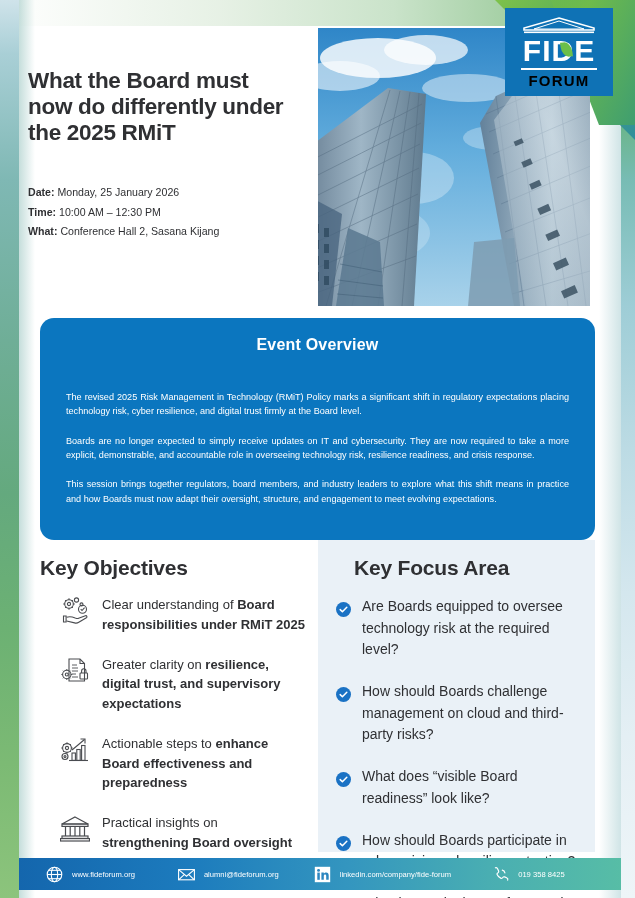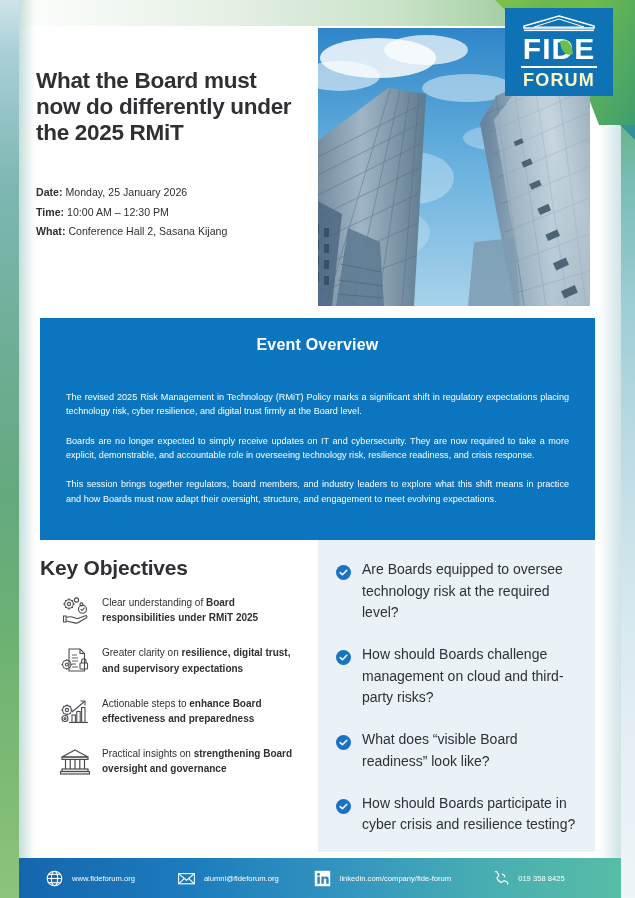--- a/index.html
+++ b/index.html
@@ -155,7 +155,7 @@
   
   .header-text {
     position: absolute;
-    left: 36px; top: 68px;
+    left: 28px; top: 68px;
     width: 262px;
     z-index: 7;
   }

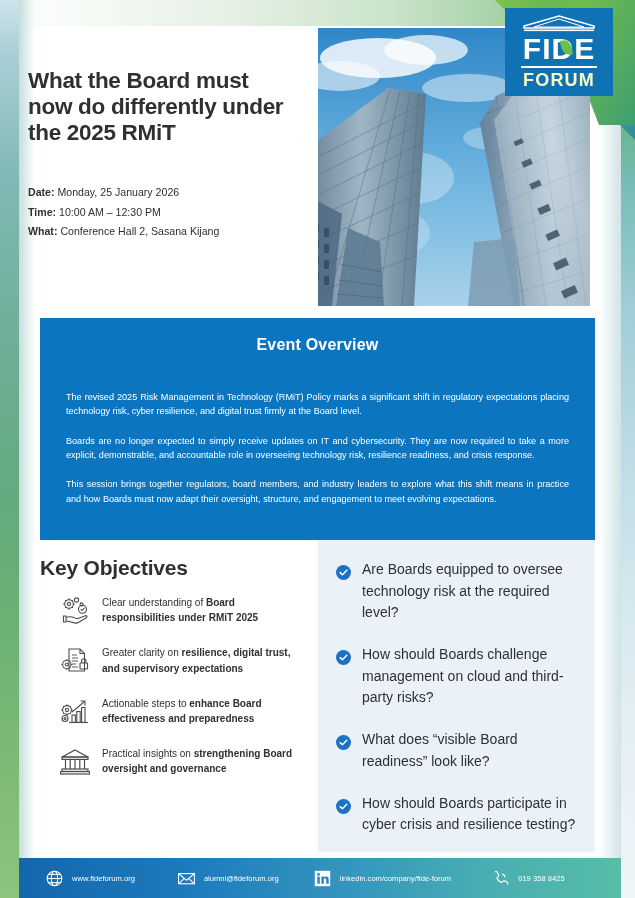--- a/index.html
+++ b/index.html
@@ -145,8 +145,8 @@
     margin: 2px 0 3px 0;
   }
   .logo-forum {
-    color: #fef9c3;
-    font-size: 18px;
+    color: #000000;
+    font-size: 15px;
     font-weight: bold;
     letter-spacing: 1.2px;
     line-height: 1;

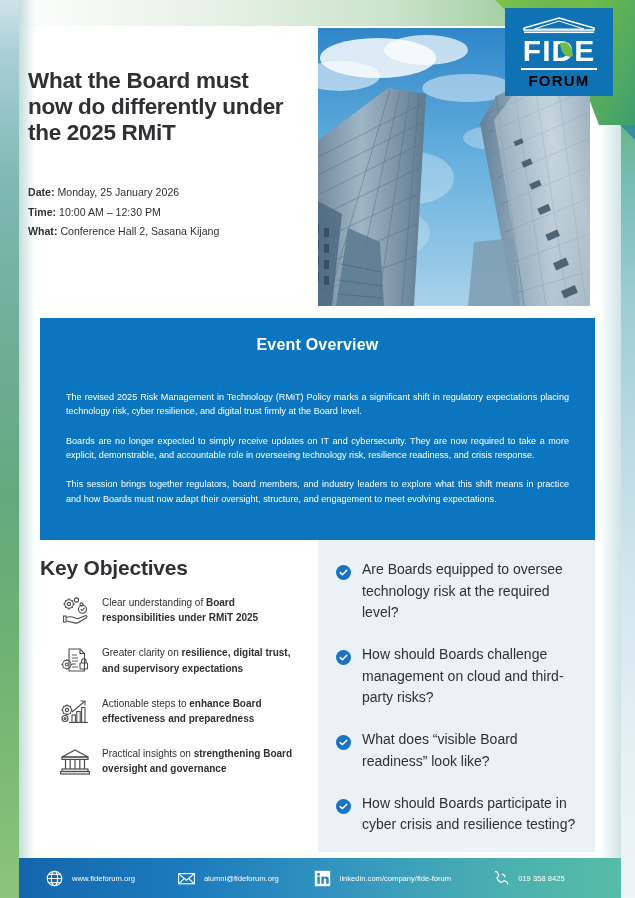--- a/index.html
+++ b/index.html
@@ -191,6 +191,7 @@
     z-index: 7;
     box-sizing: border-box;
     padding: 18px 26px 0 26px;
+    border-radius: 14px;
   }
   .overview h2 {
     margin: 0;

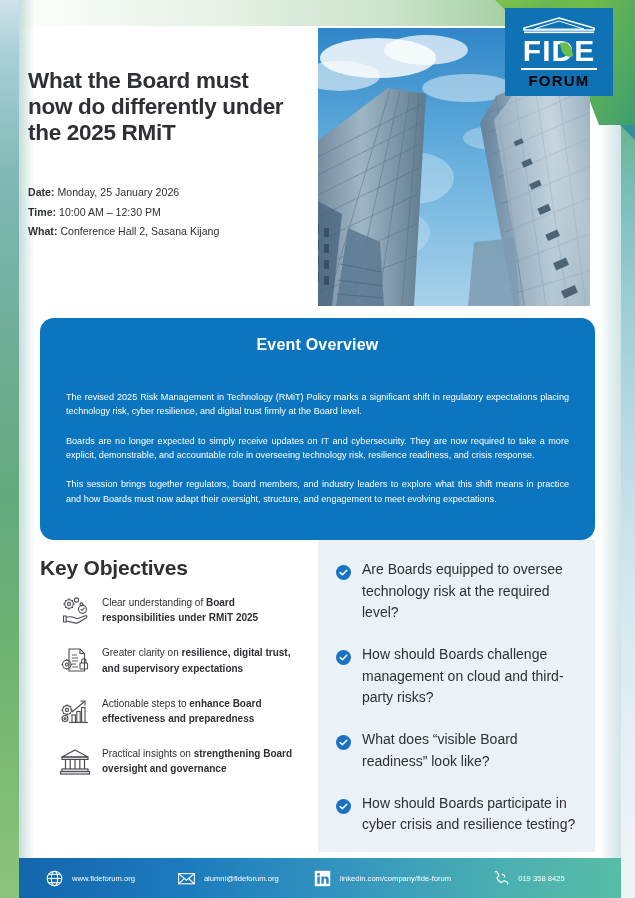--- a/index.html
+++ b/index.html
@@ -585,6 +585,7 @@
   </div>
 
   <div class="col-right">
+    <h2 class="col-head">Key Focus Area</h2>
 
     <div class="foc-item">
       <div class="foc-check">

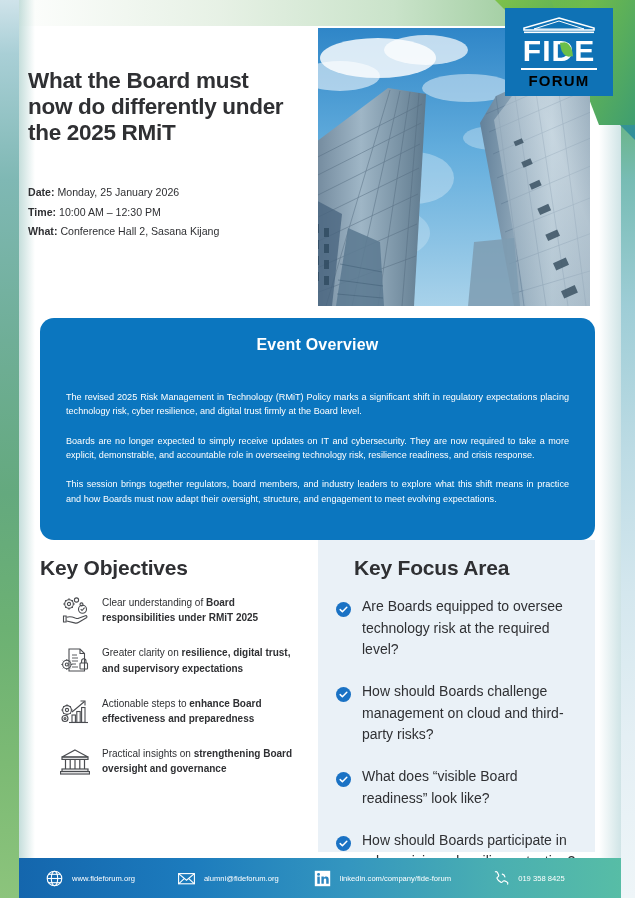--- a/index.html
+++ b/index.html
@@ -253,7 +253,7 @@
   }
   .obj-icon svg { display: block; width: 30px; height: 30px; }
   .obj-text {
-    font-size: 10px;
+    font-size: 13px;
     line-height: 1.52;
     color: #2f3033;
     padding-top: 2px;

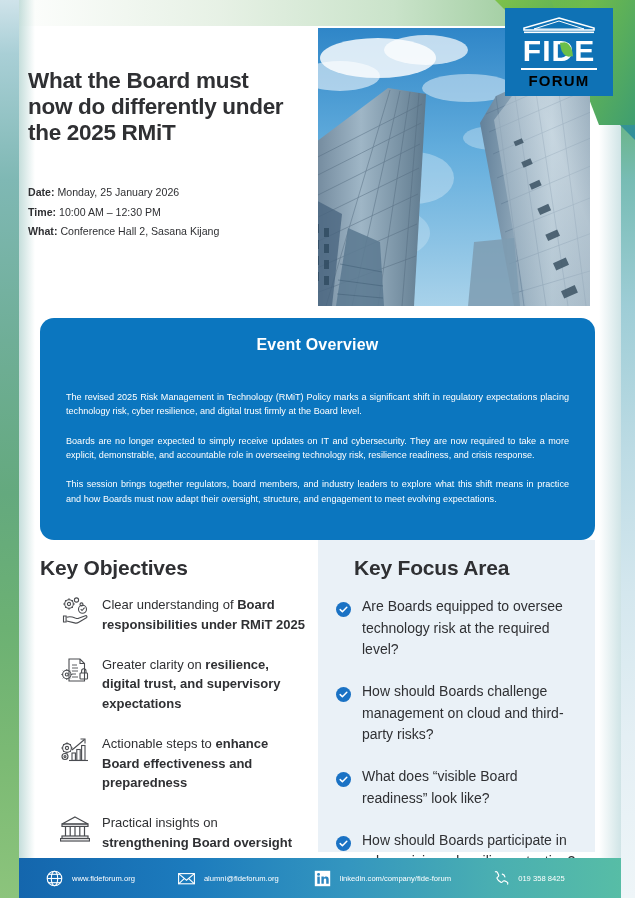--- a/index.html
+++ b/index.html
@@ -283,7 +283,7 @@
   .footer {
     position: absolute;
     left: 19px; top: 858px;
-    width: 602px; height: 40px;
+    width: 602px; height: 32px;
     background: linear-gradient(to right, #1466ad 0%, #1c7bbd 28%, #3496bf 55%, #49aeb2 78%, #57bda6 100%);
     z-index: 7;
     display: flex;

